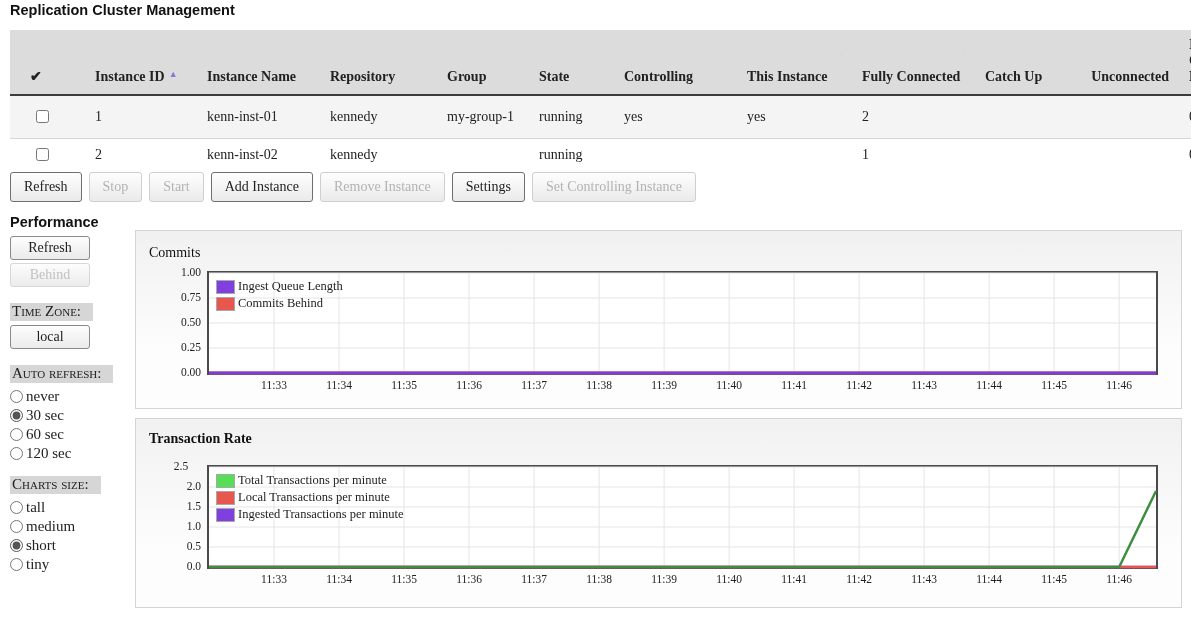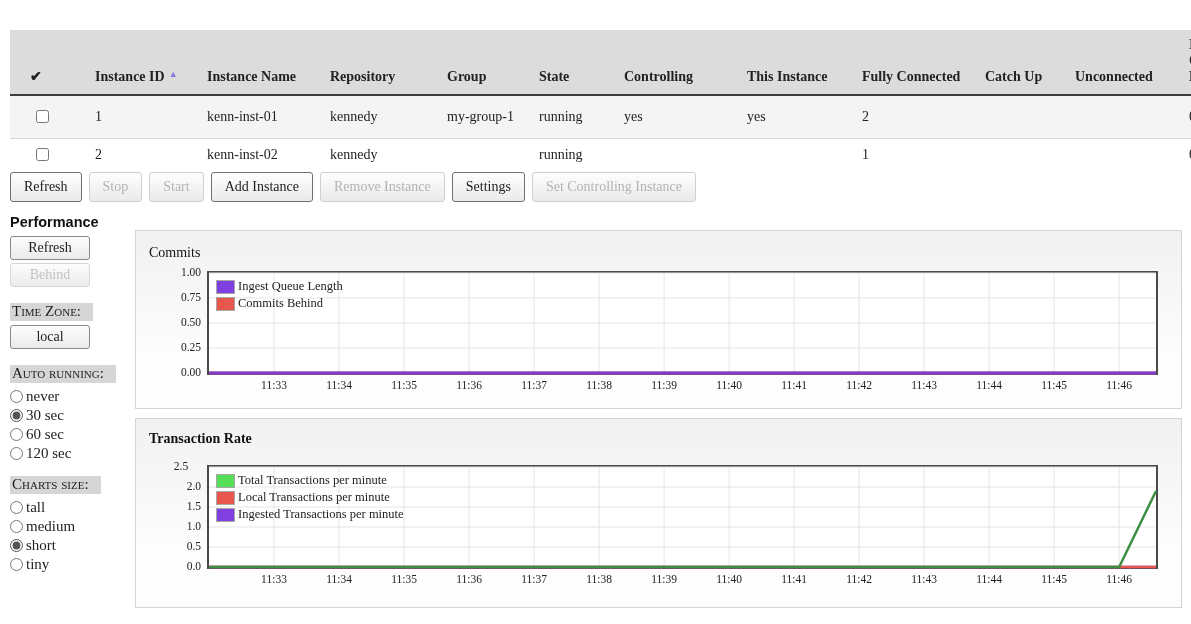--- a/index.html
+++ b/index.html
@@ -71,6 +71,7 @@
 <body>
 
 <div class="page">
+  <h1 id="page-title">Replication Cluster Management</h1>
 
   <table class="cluster">
     <thead>

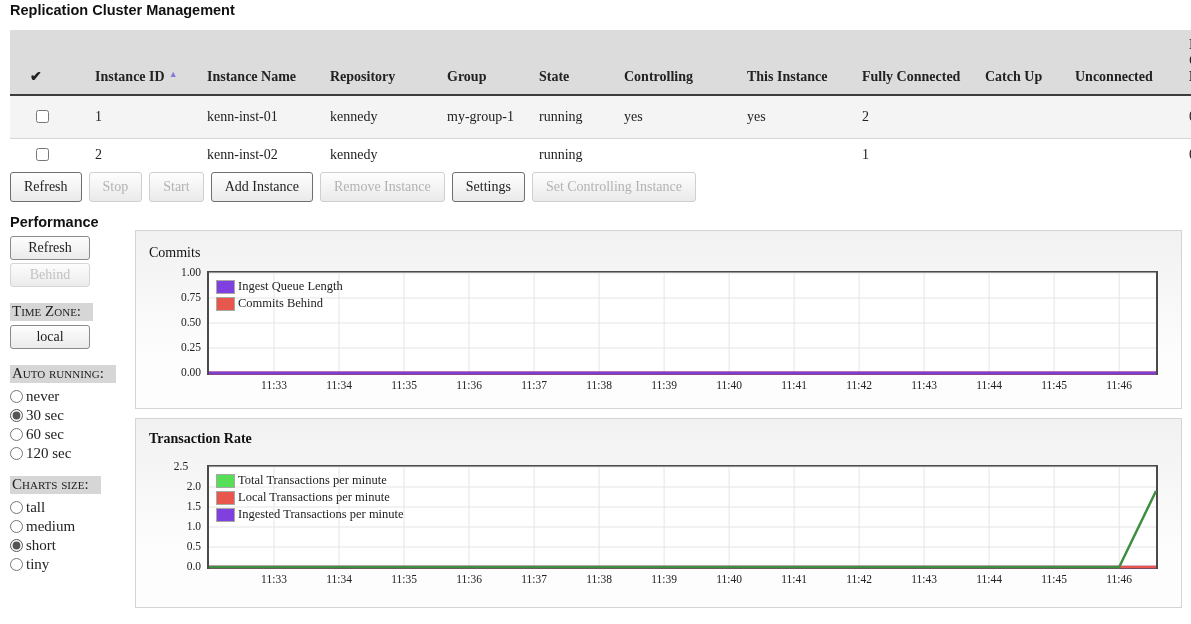--- a/index.html
+++ b/index.html
@@ -21,7 +21,7 @@
   th:nth-child(4){width:97px;}  th:nth-child(5){width:72px;}
   th:nth-child(6){width:65px;}  th:nth-child(7){width:103px;}
   th:nth-child(8){width:95px;}  th:nth-child(9){width:103px;}
-  th:nth-child(10){width:70px;} th:nth-child(11){width:94px;}
+  th:nth-child(10){width:70px;} th:nth-child(11){width:94px;text-align:right;}
   th:nth-child(12){width:112px;} th:nth-child(13){width:111px;}
   th:nth-child(12) .hdr{display:inline-block;max-width:58px;}
   .sort-asc{font-size:9px;vertical-align:top;margin-left:4px;}

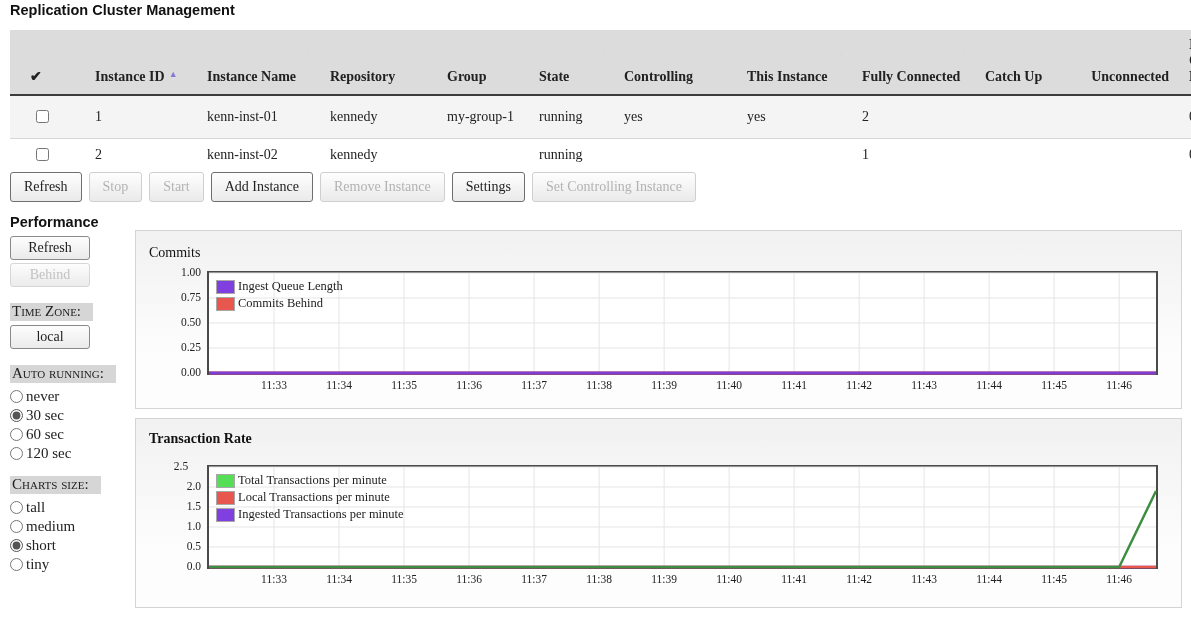--- a/index.html
+++ b/index.html
@@ -139,7 +139,7 @@
     <button class="side-btn disabled" id="perf-unzoom">Behind</button>
     <div class="side-label">Time Zone:</div>
     <button class="side-btn" id="tz-local">local</button>
-    <div class="side-label">Auto running:</div>
+    <div class="side-label">Auto refresh:</div>
     <div id="auto-refresh-group">
         <label class="radio-row">
           <input type="radio" name="auto-refresh" style="">

